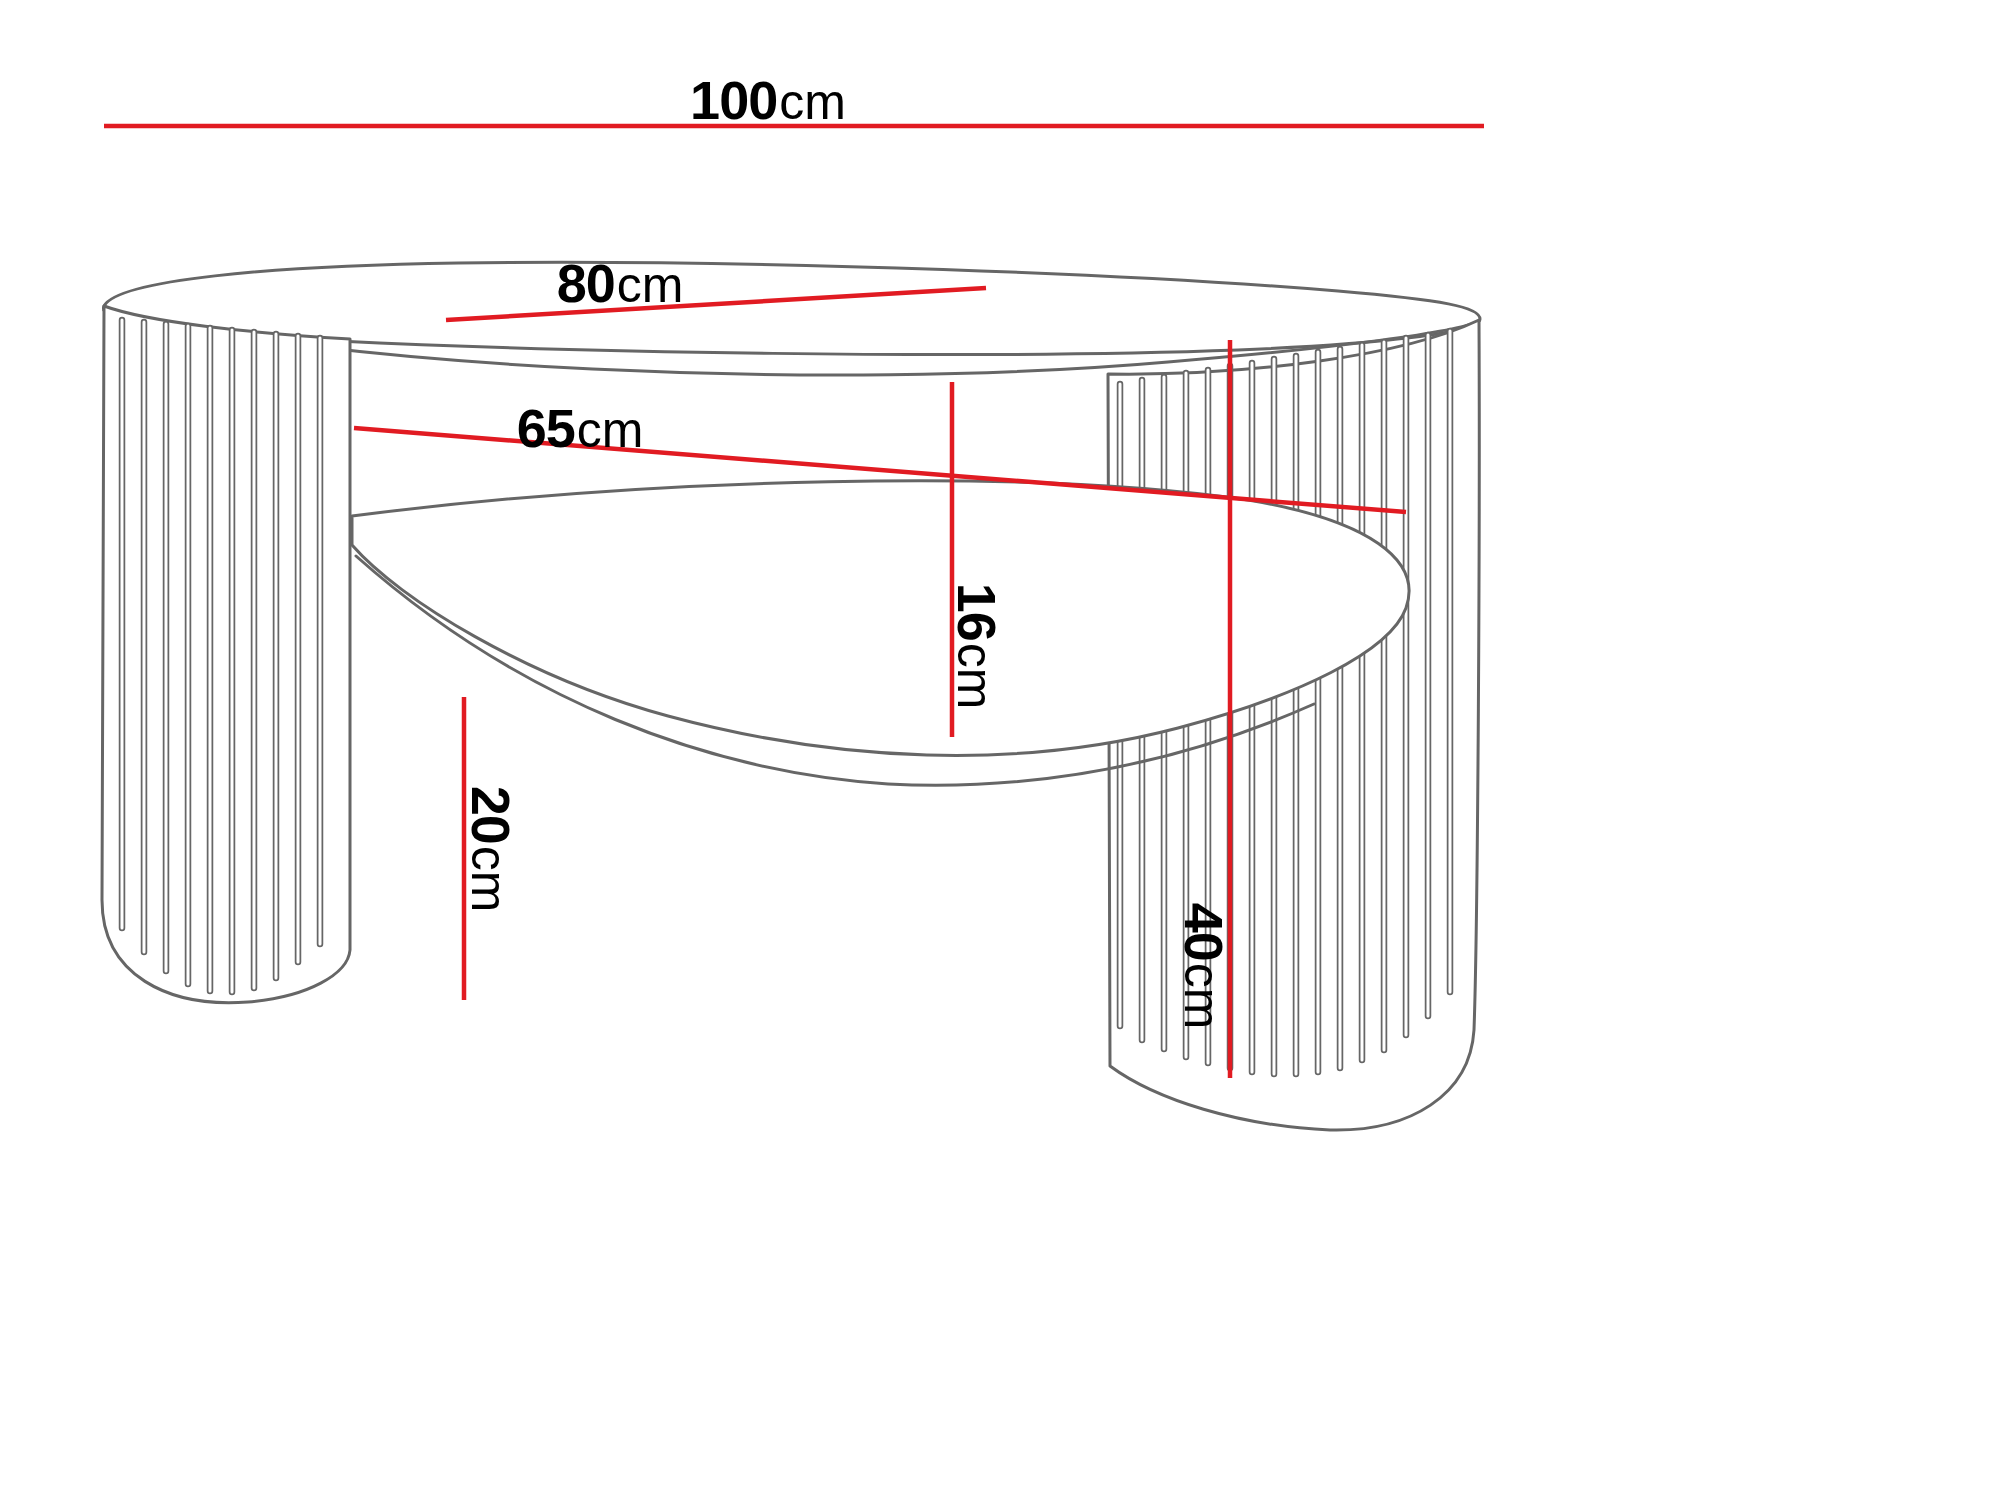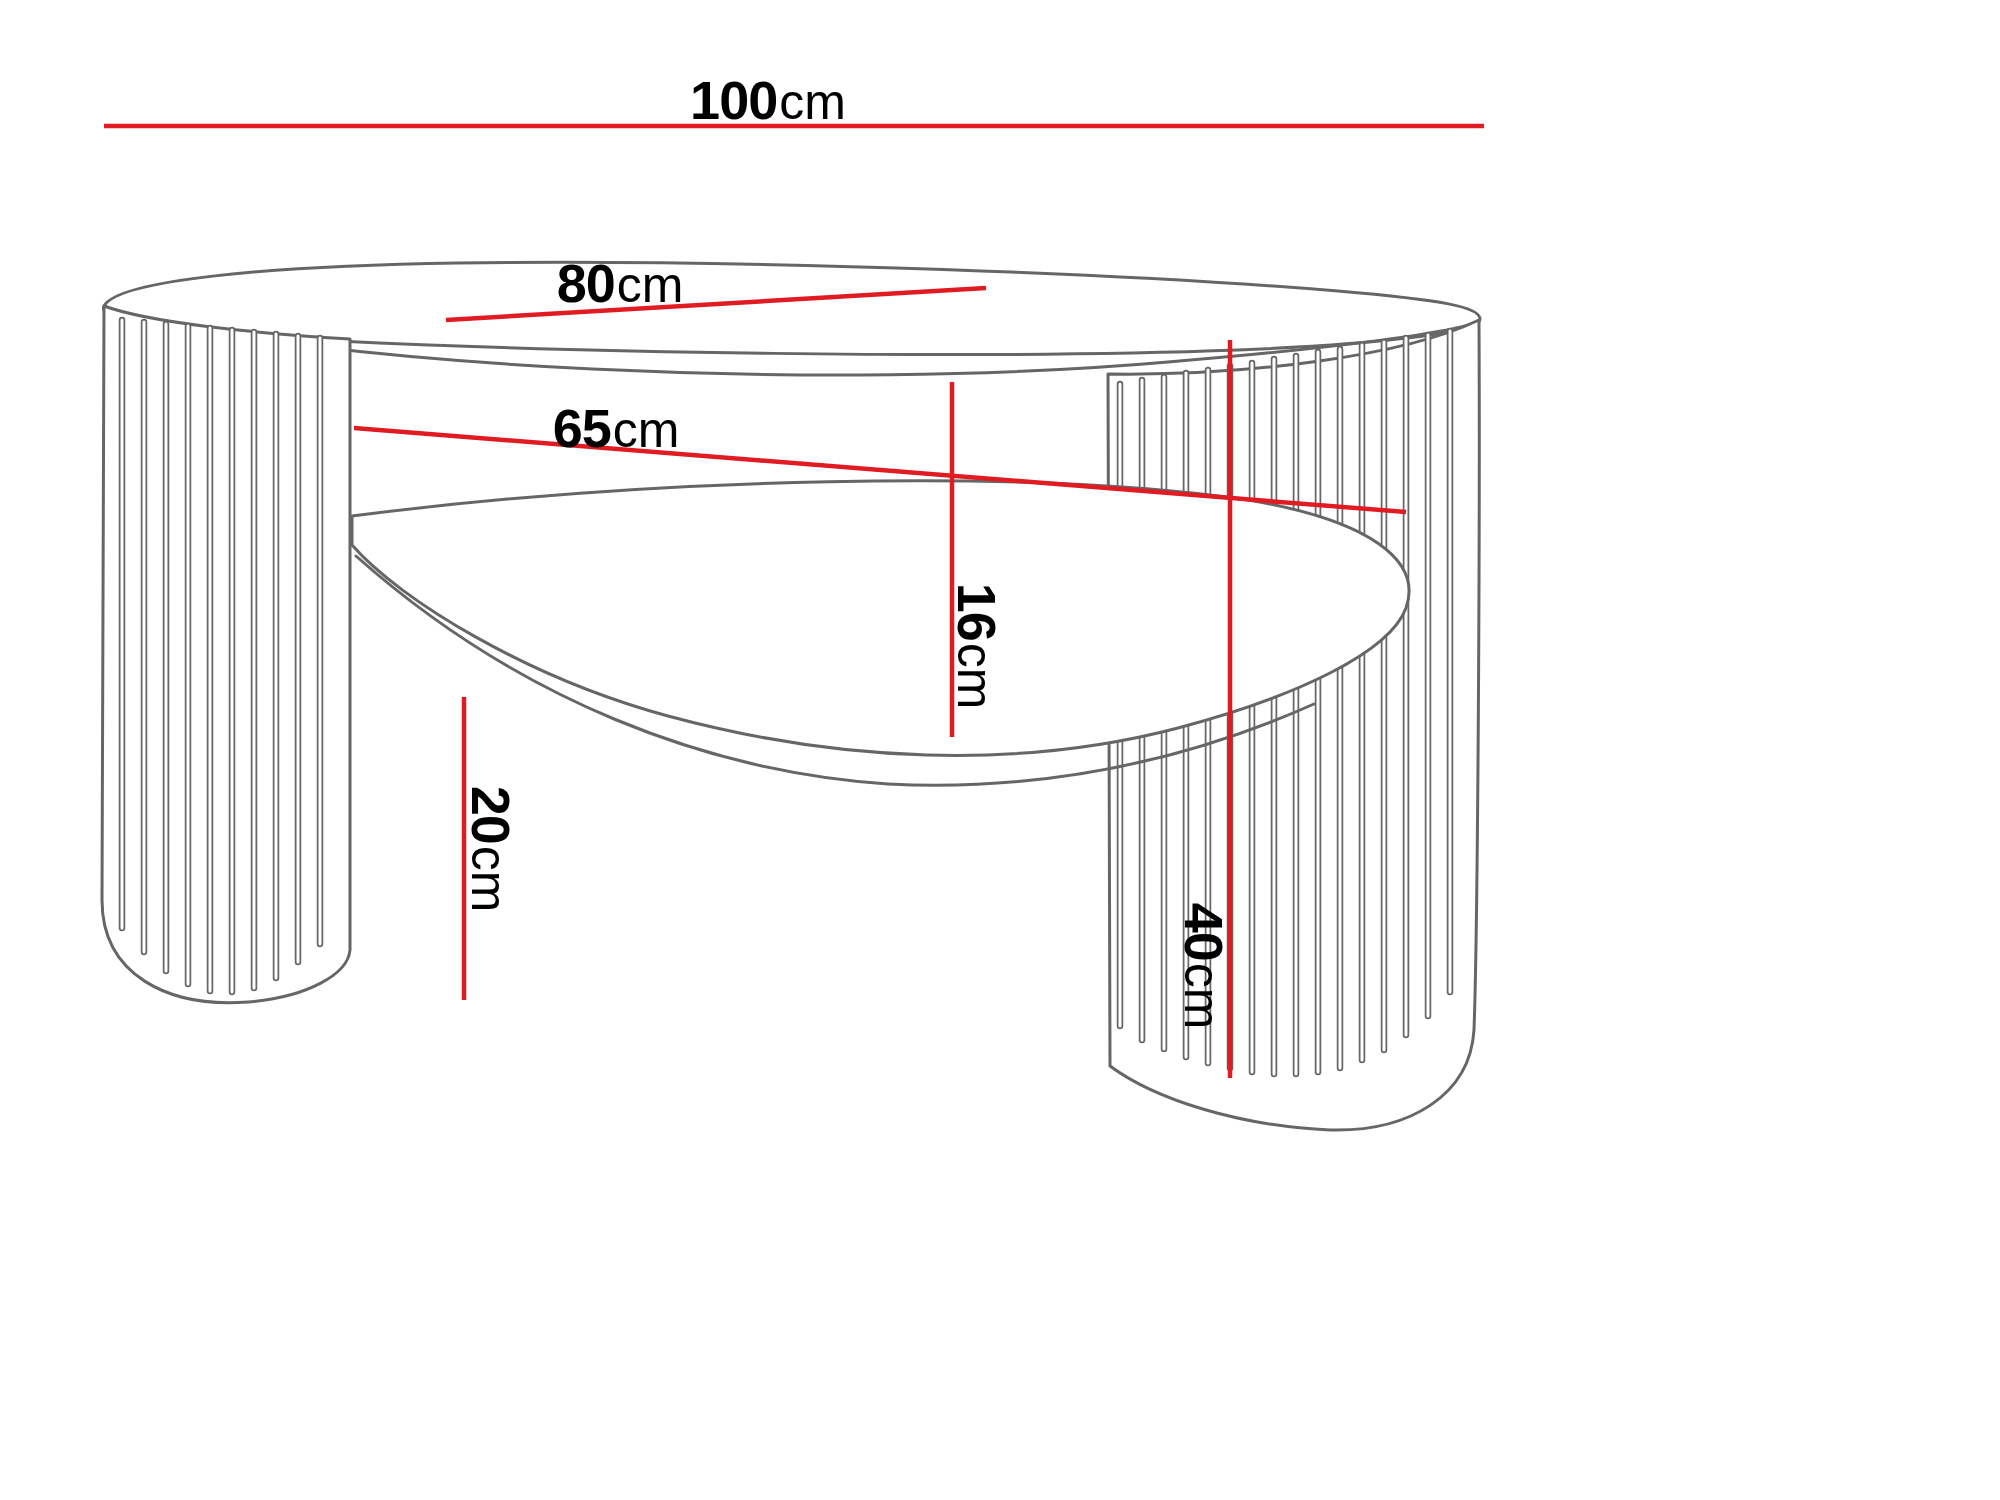--- a/index.html
+++ b/index.html
@@ -85,7 +85,7 @@
       <span class="unit">cm</span>
   </div>
 
-  <div class="dim horiz" style="left:608px;top:428px">
+  <div class="dim horiz" style="left:572px;top:428px">
     <span class="num">65</span>
       <span class="unit">cm</span>
   </div>

